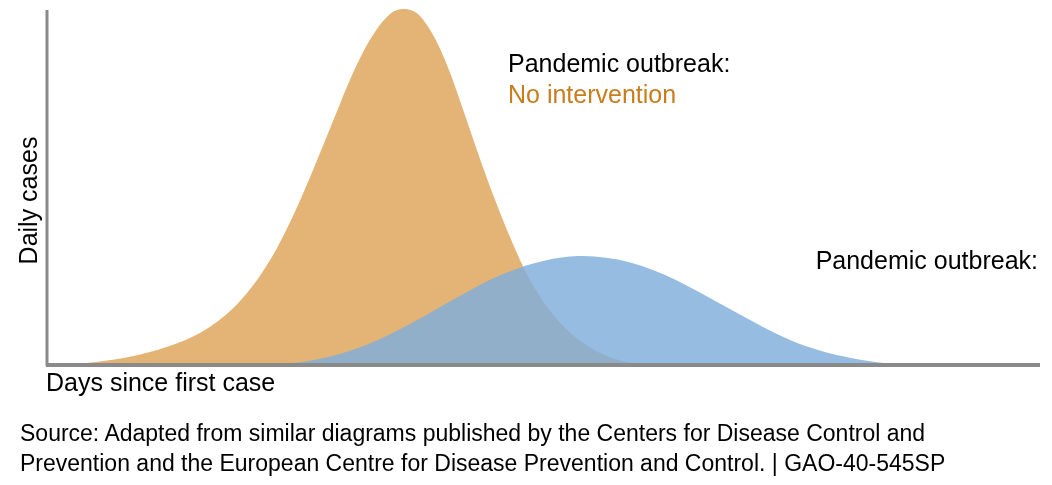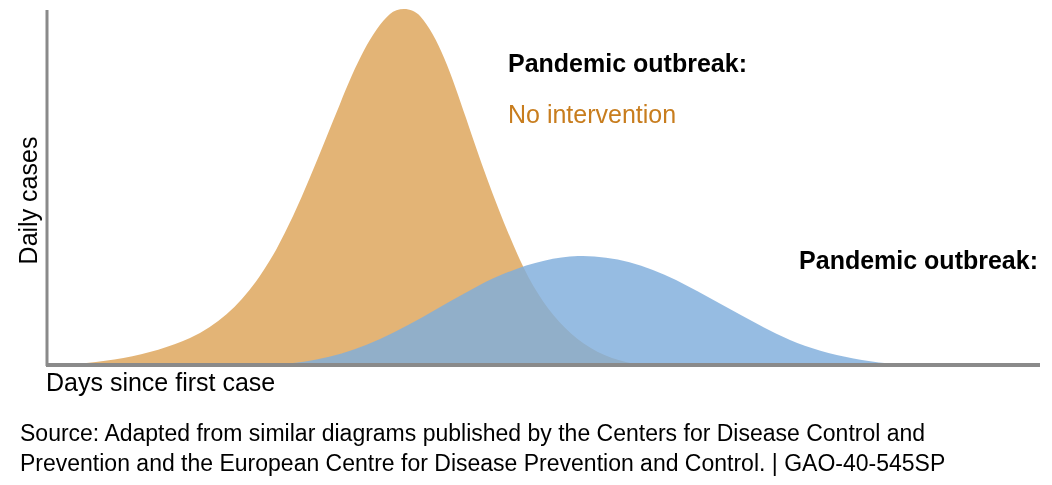--- a/index.html
+++ b/index.html
@@ -66,7 +66,7 @@
   }
   .callout-heading {
     font-size: 25px;
-    font-weight: bold;
+    font-weight: normal;
     color: #000000;
     display: block;
     text-align: center;

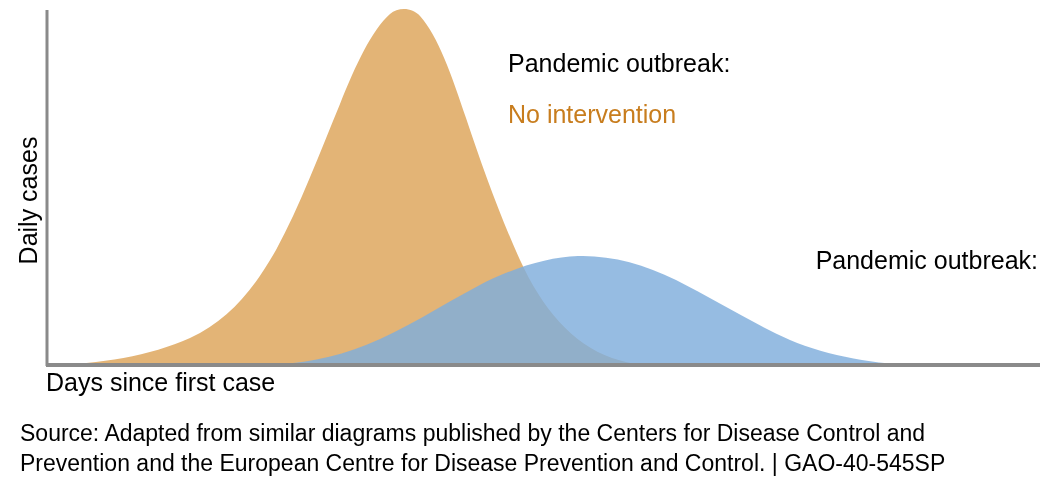--- a/index.html
+++ b/index.html
@@ -75,7 +75,6 @@
     font-size: 25px;
     font-weight: 400;
     display: block;
-    margin-top: 20px;
   }
 
   #callout-no-intervention {

